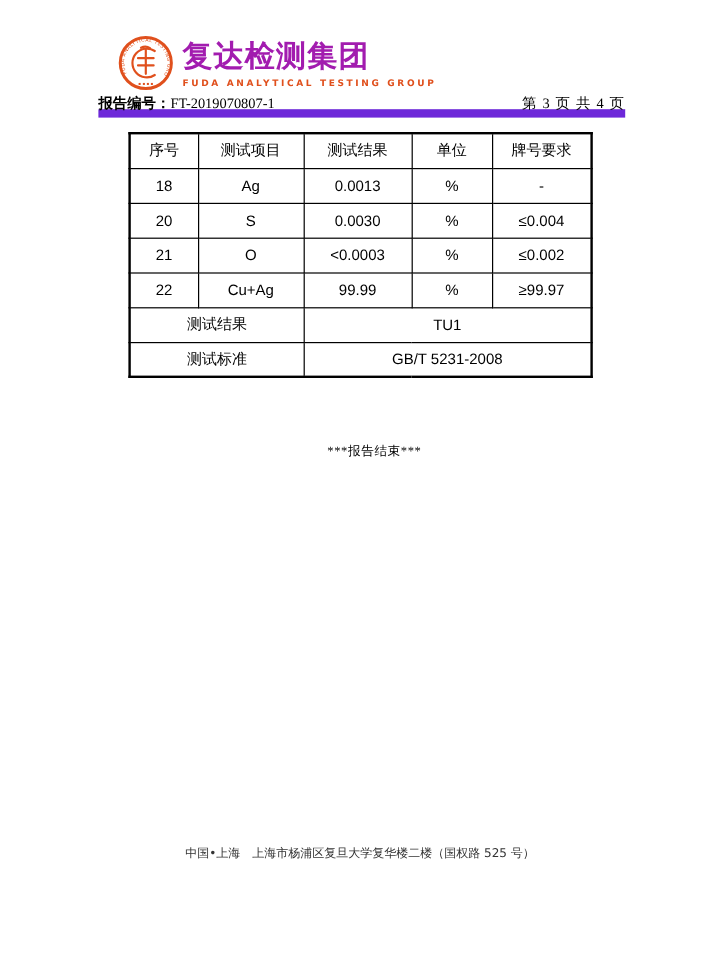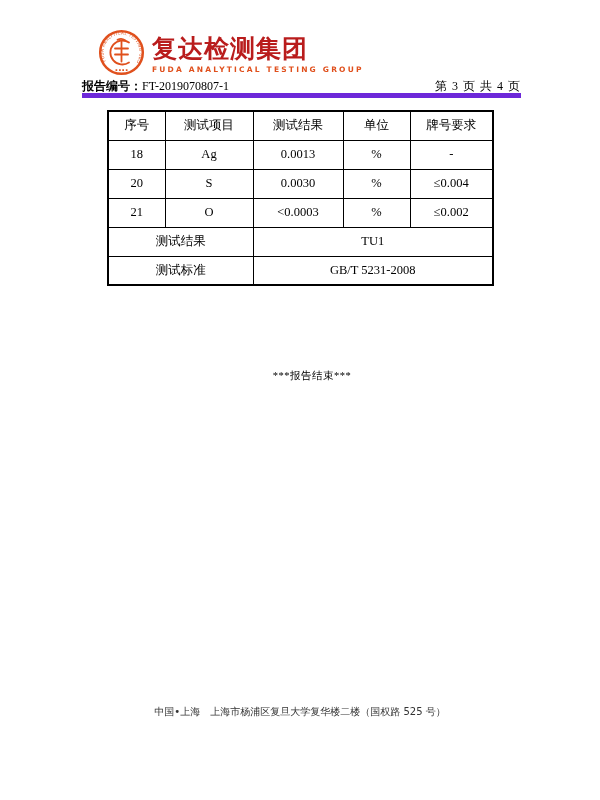--- a/index.html
+++ b/index.html
@@ -22,8 +22,8 @@
   .seal-wrap { width:47px; height:47px; flex:0 0 auto; }
   .brand-text { padding-top:7px; }
   .brand-cn {
-    font-family:Liberation Serif, serif;
-    font-size:25px; font-weight:bold; color:#b91c1c;
+    font-family:Liberation Mono, monospace;
+    font-size:25px; font-weight:bold; color:#a21caf;
     letter-spacing:1px; line-height:1.05; white-space:nowrap;
   }
   .brand-en {

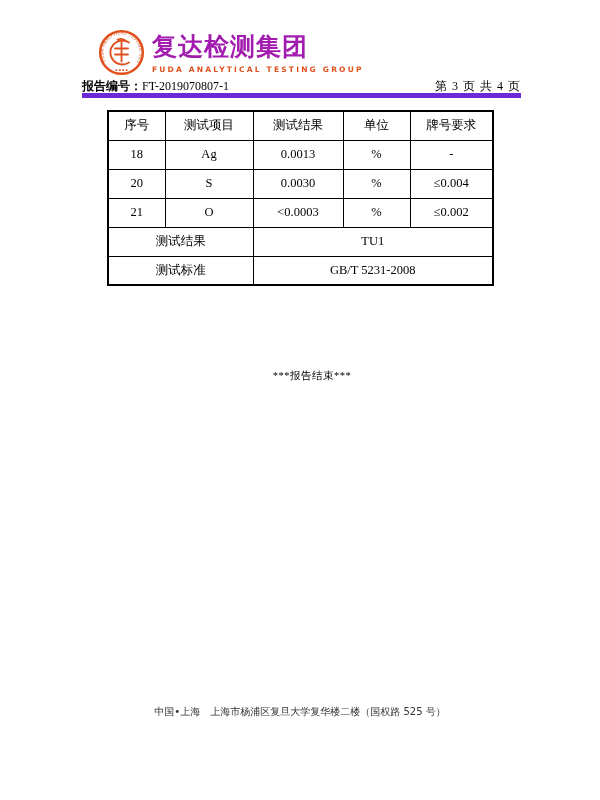--- a/index.html
+++ b/index.html
@@ -35,7 +35,7 @@
   
   .meta-row {
     position:absolute; left:82px; right:79px; top:80px; height:18px;
-    border-bottom:5px solid #6d28d9;
+    border-bottom:7px solid #6d28d9;
     display:flex; justify-content:space-between; align-items:flex-start;
     font-size:12px; line-height:13px;
   }

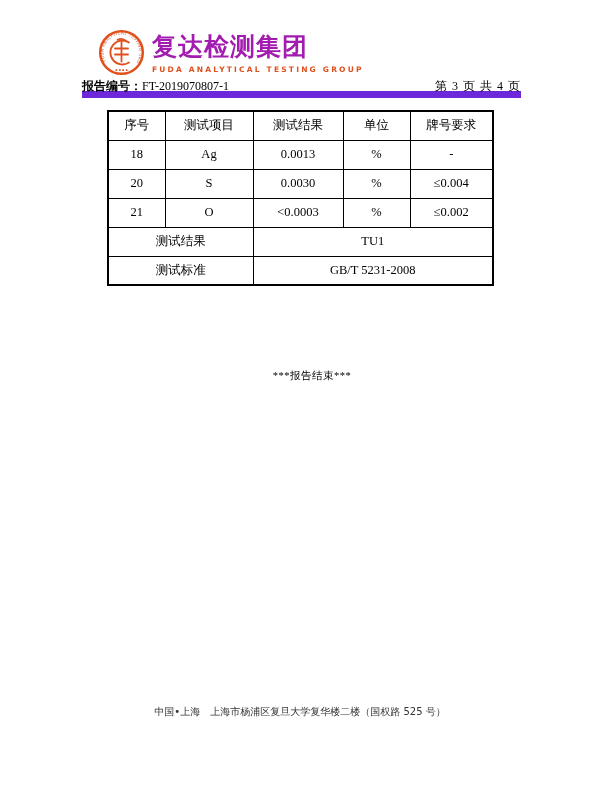--- a/index.html
+++ b/index.html
@@ -53,7 +53,7 @@
     height:29px; padding:0 2px;
     text-align:center; vertical-align:middle;
     font-size:12.5px; font-weight:normal;
-    font-family:Liberation Serif, serif;
+    font-family:Liberation Sans, sans-serif;
   }
 
   

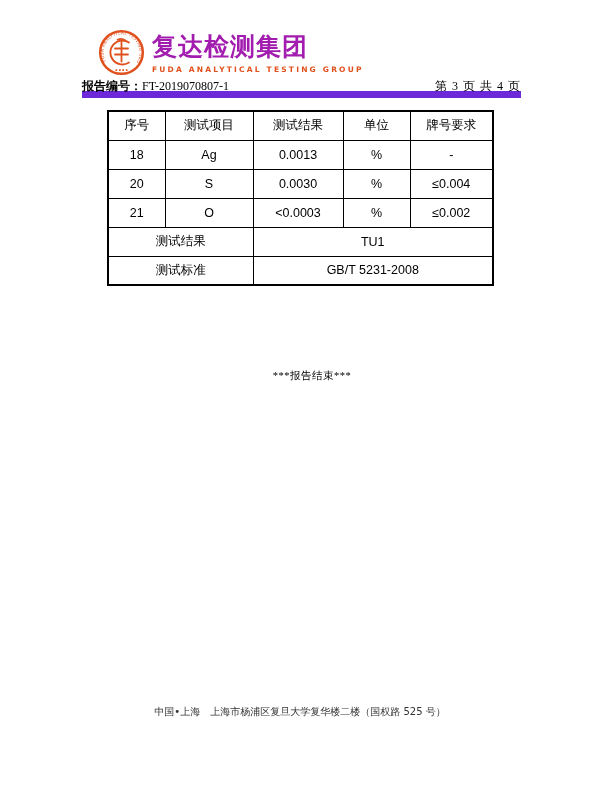--- a/index.html
+++ b/index.html
@@ -146,6 +146,13 @@
         <td>≤0.002</td>
       </tr>
       <tr>
+        <td>22</td>
+        <td>Cu+Ag</td>
+        <td>99.99</td>
+        <td>%</td>
+        <td>≥99.97</td>
+      </tr>
+      <tr>
         <td colspan="2">测试结果</td>
         <td colspan="3">TU1</td>
       </tr>

